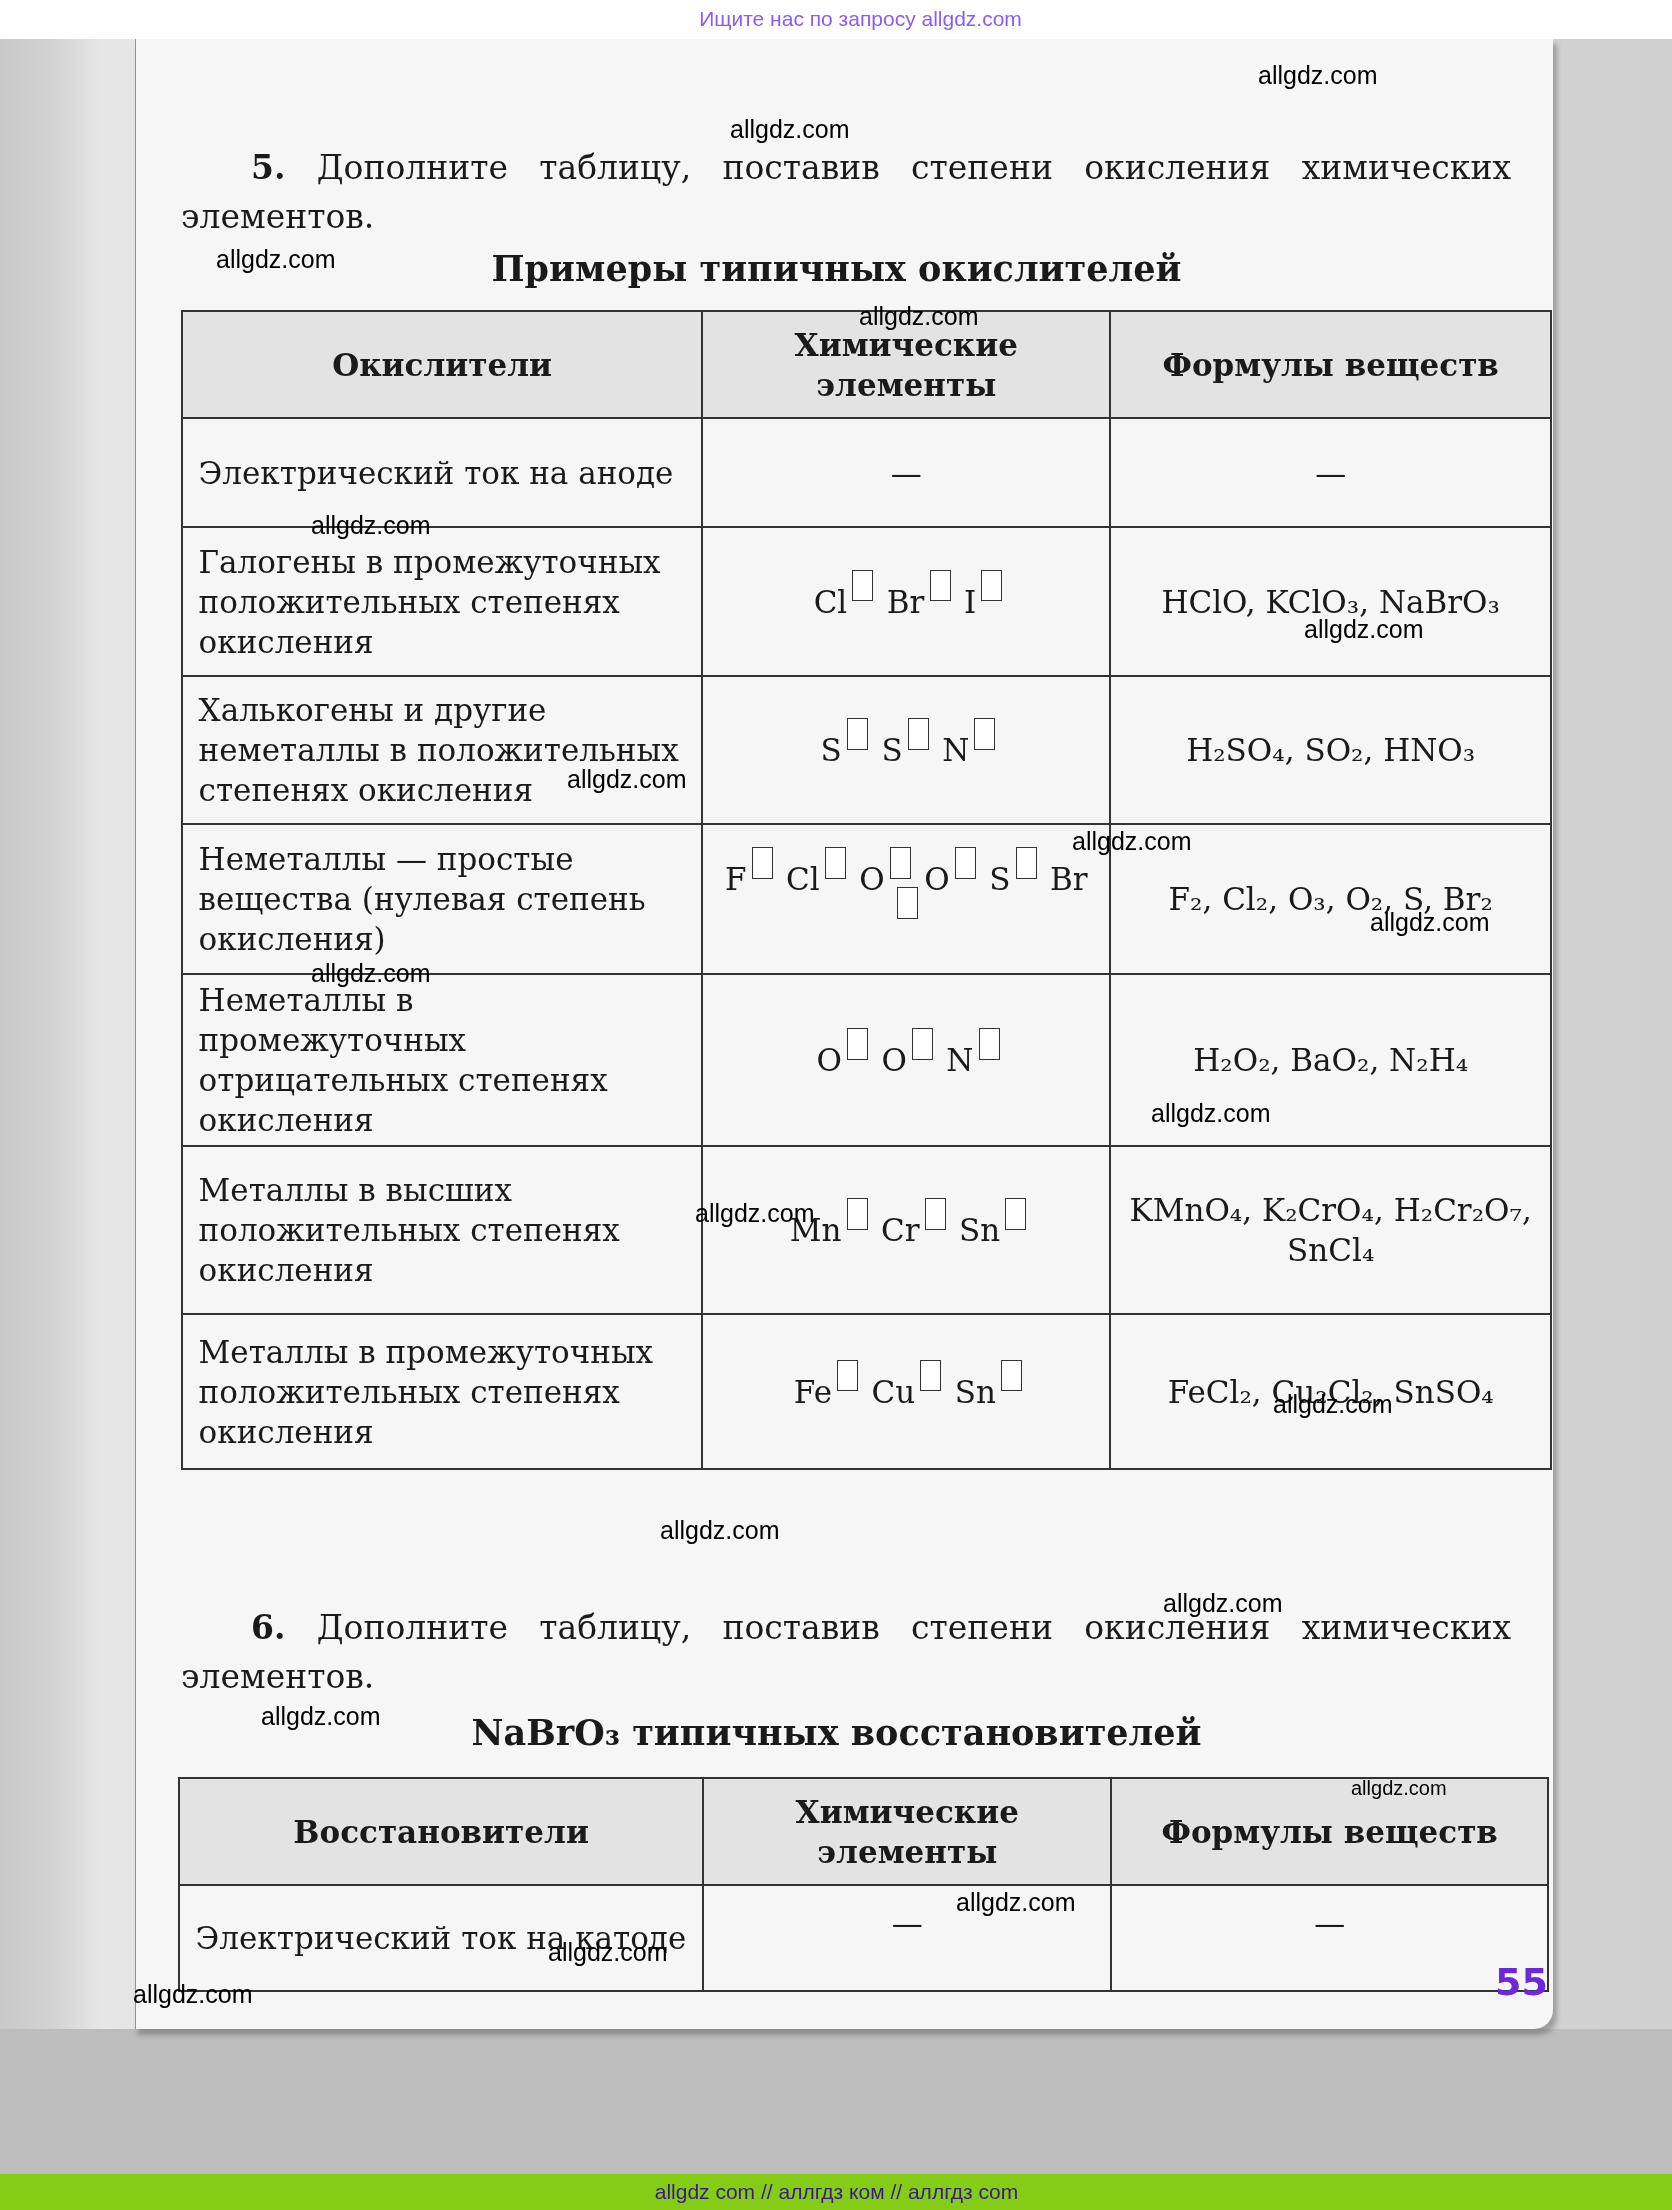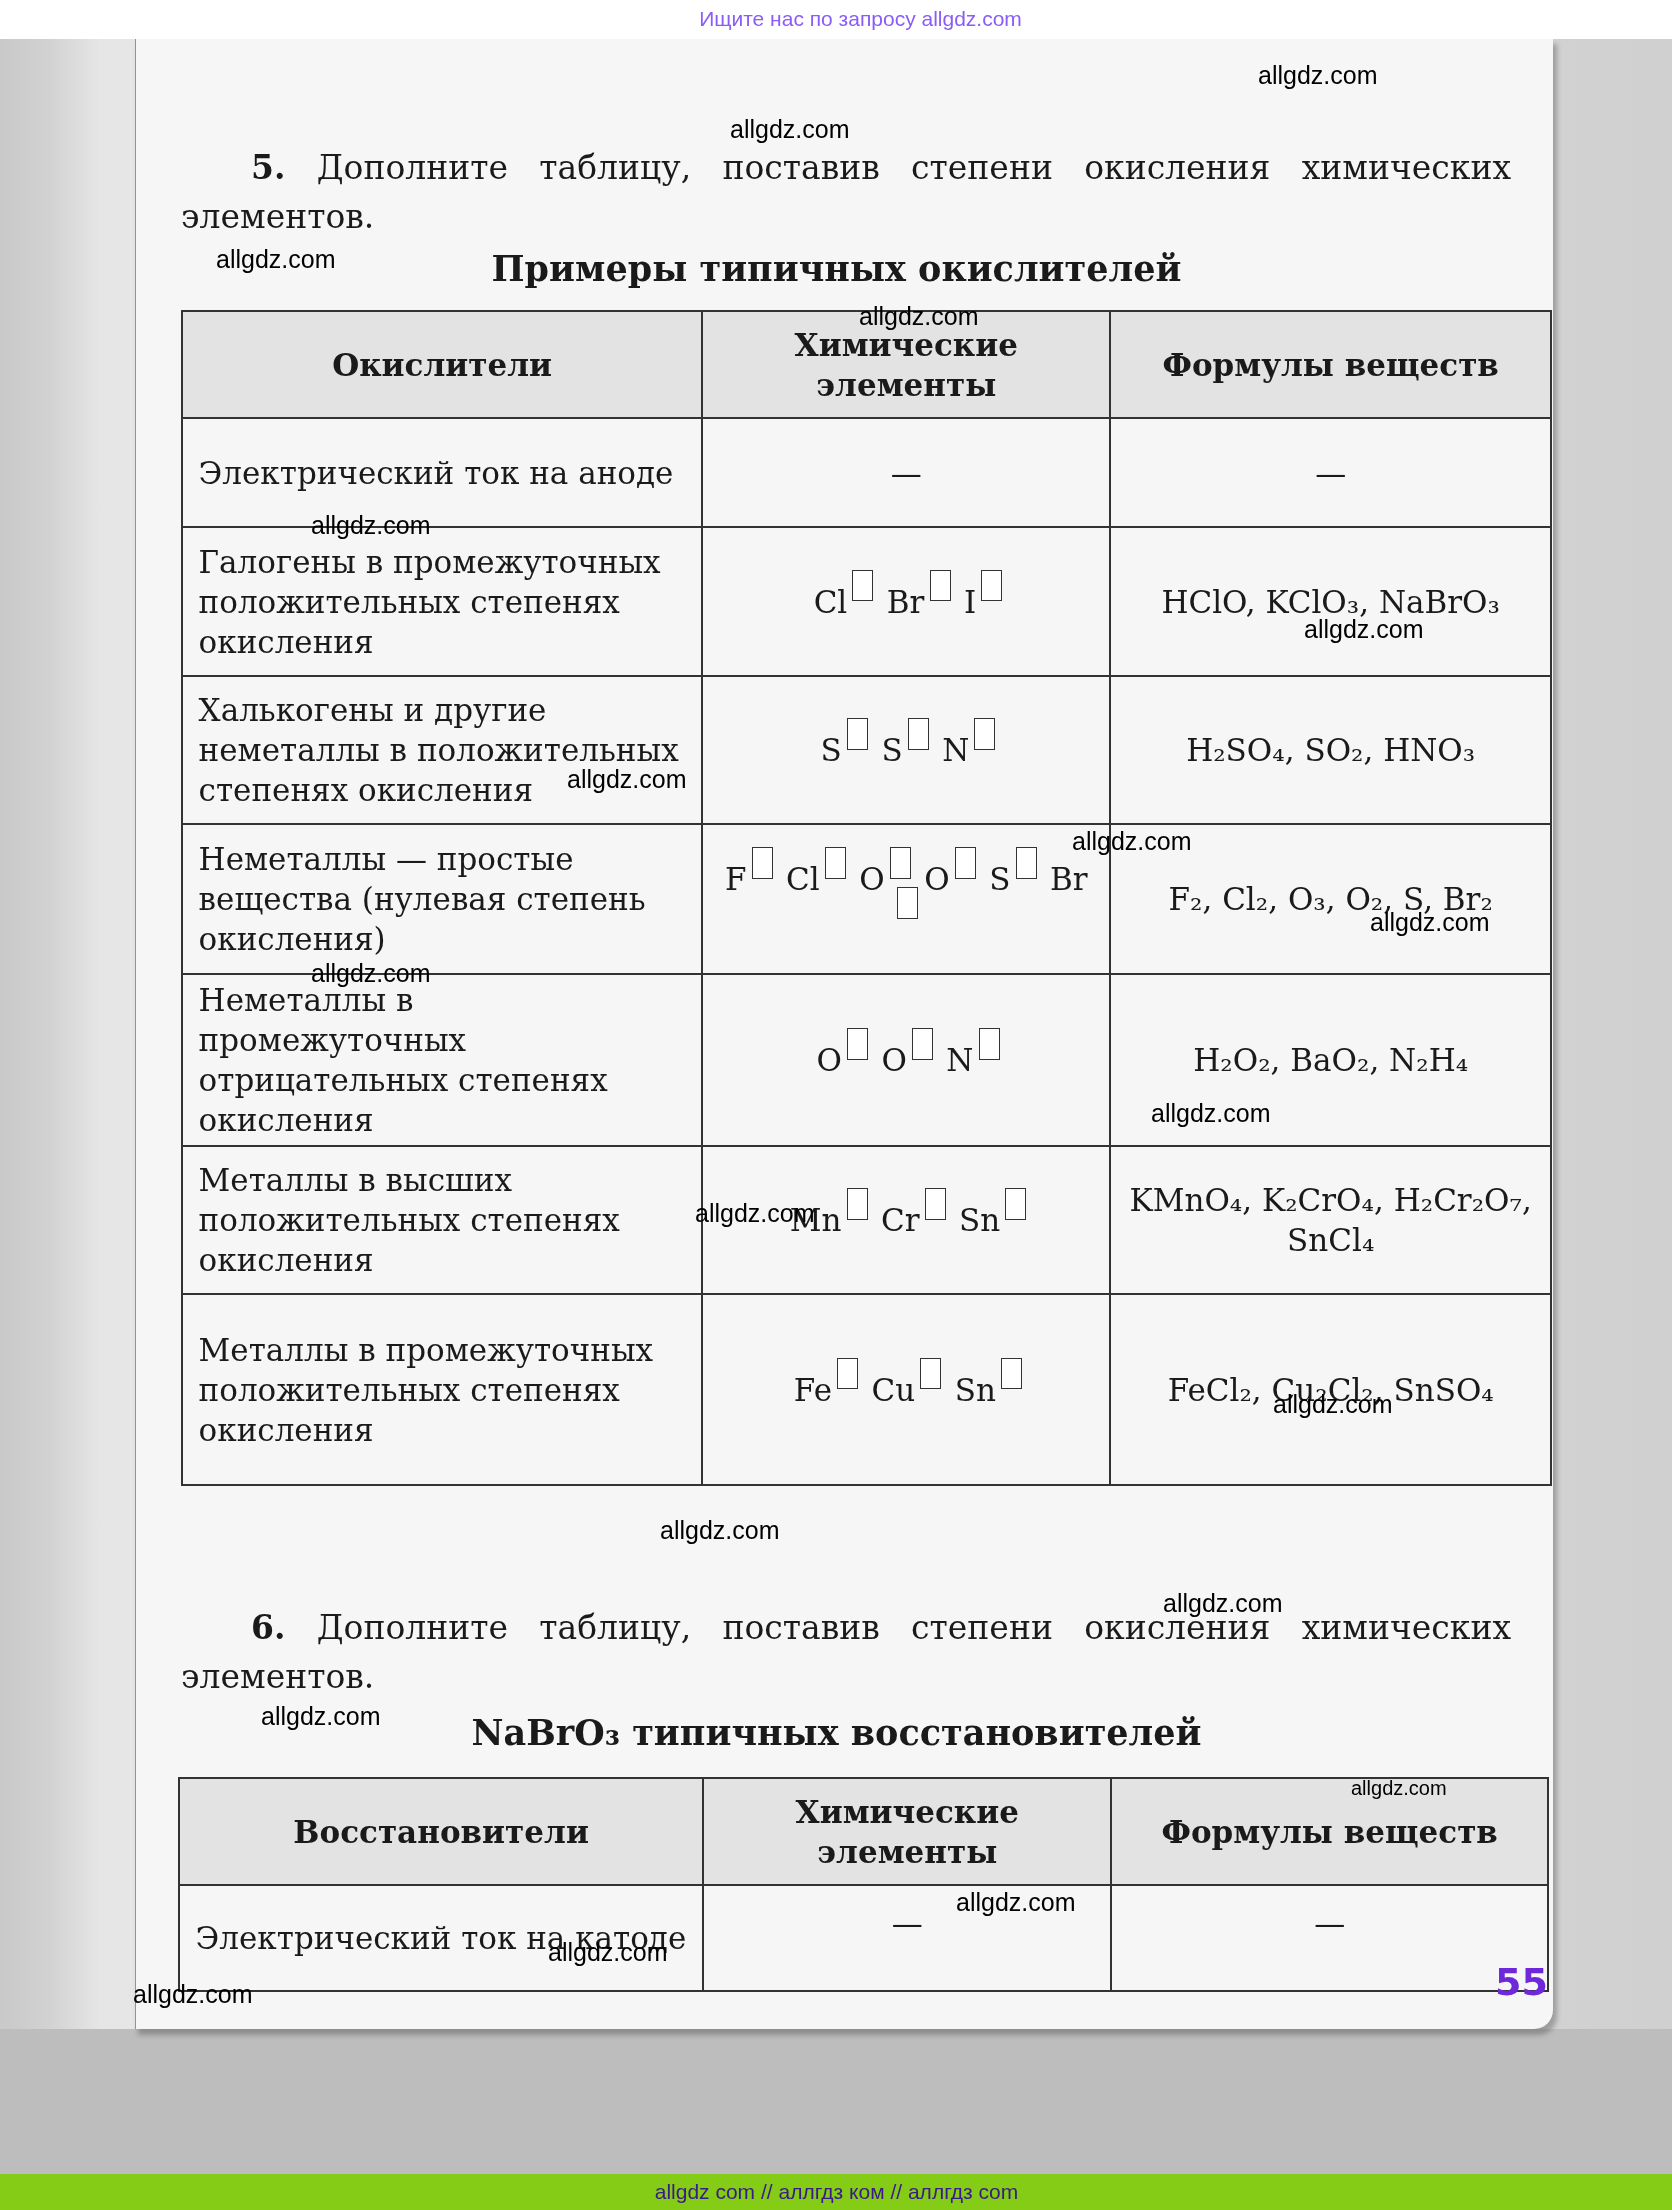--- a/index.html
+++ b/index.html
@@ -91,7 +91,7 @@
     </td>
     <td class="c3">H₂O₂, BaO₂, N₂H₄</td>
   </tr>
-  <tr style="height:148px;">
+  <tr style="height:168px;">
     <td class="c1">Металлы в высших положительных степенях окисления</td>
     <td class="c2">
       <span class="el">Mn</span><span class="box"></span>

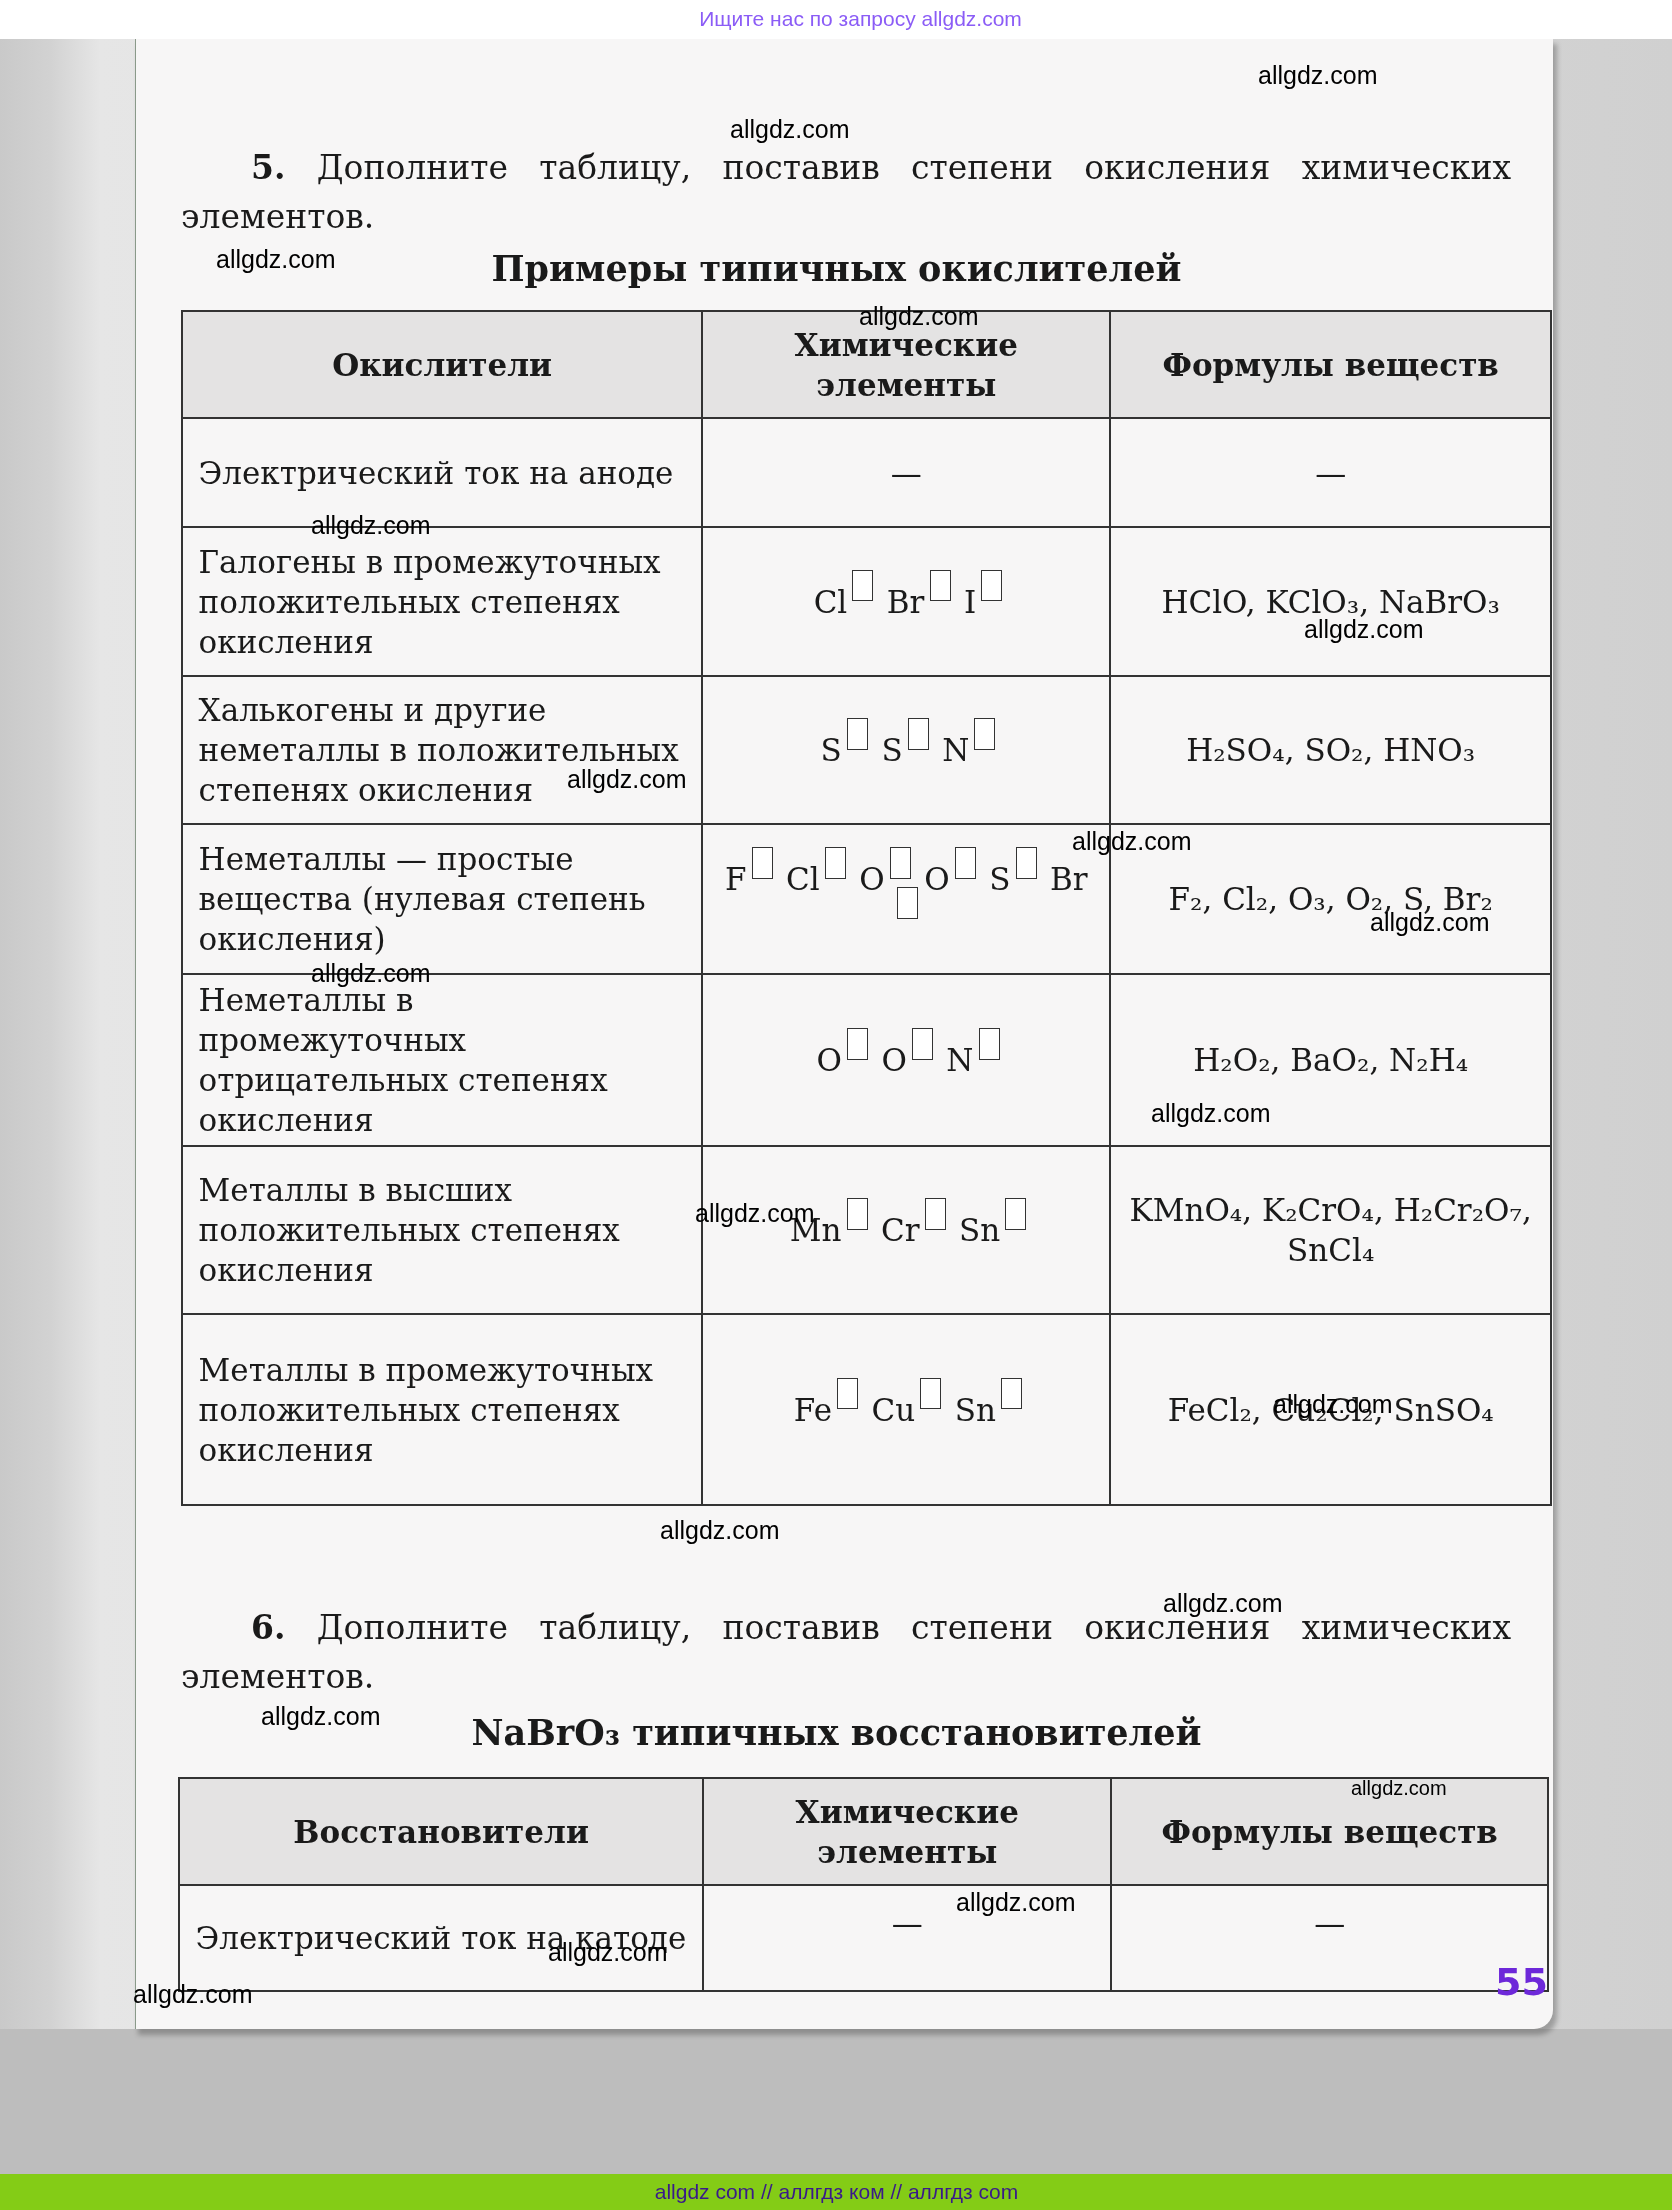--- a/index.html
+++ b/index.html
@@ -100,7 +100,7 @@
     </td>
     <td class="c3">KMnO₄, K₂CrO₄, H₂Cr₂O₇, SnCl₄</td>
   </tr>
-  <tr style="height:191px;">
+  <tr style="height:155px;">
     <td class="c1">Металлы в промежуточных положительных степенях окисления</td>
     <td class="c2">
       <span class="el">Fe</span><span class="box"></span>

